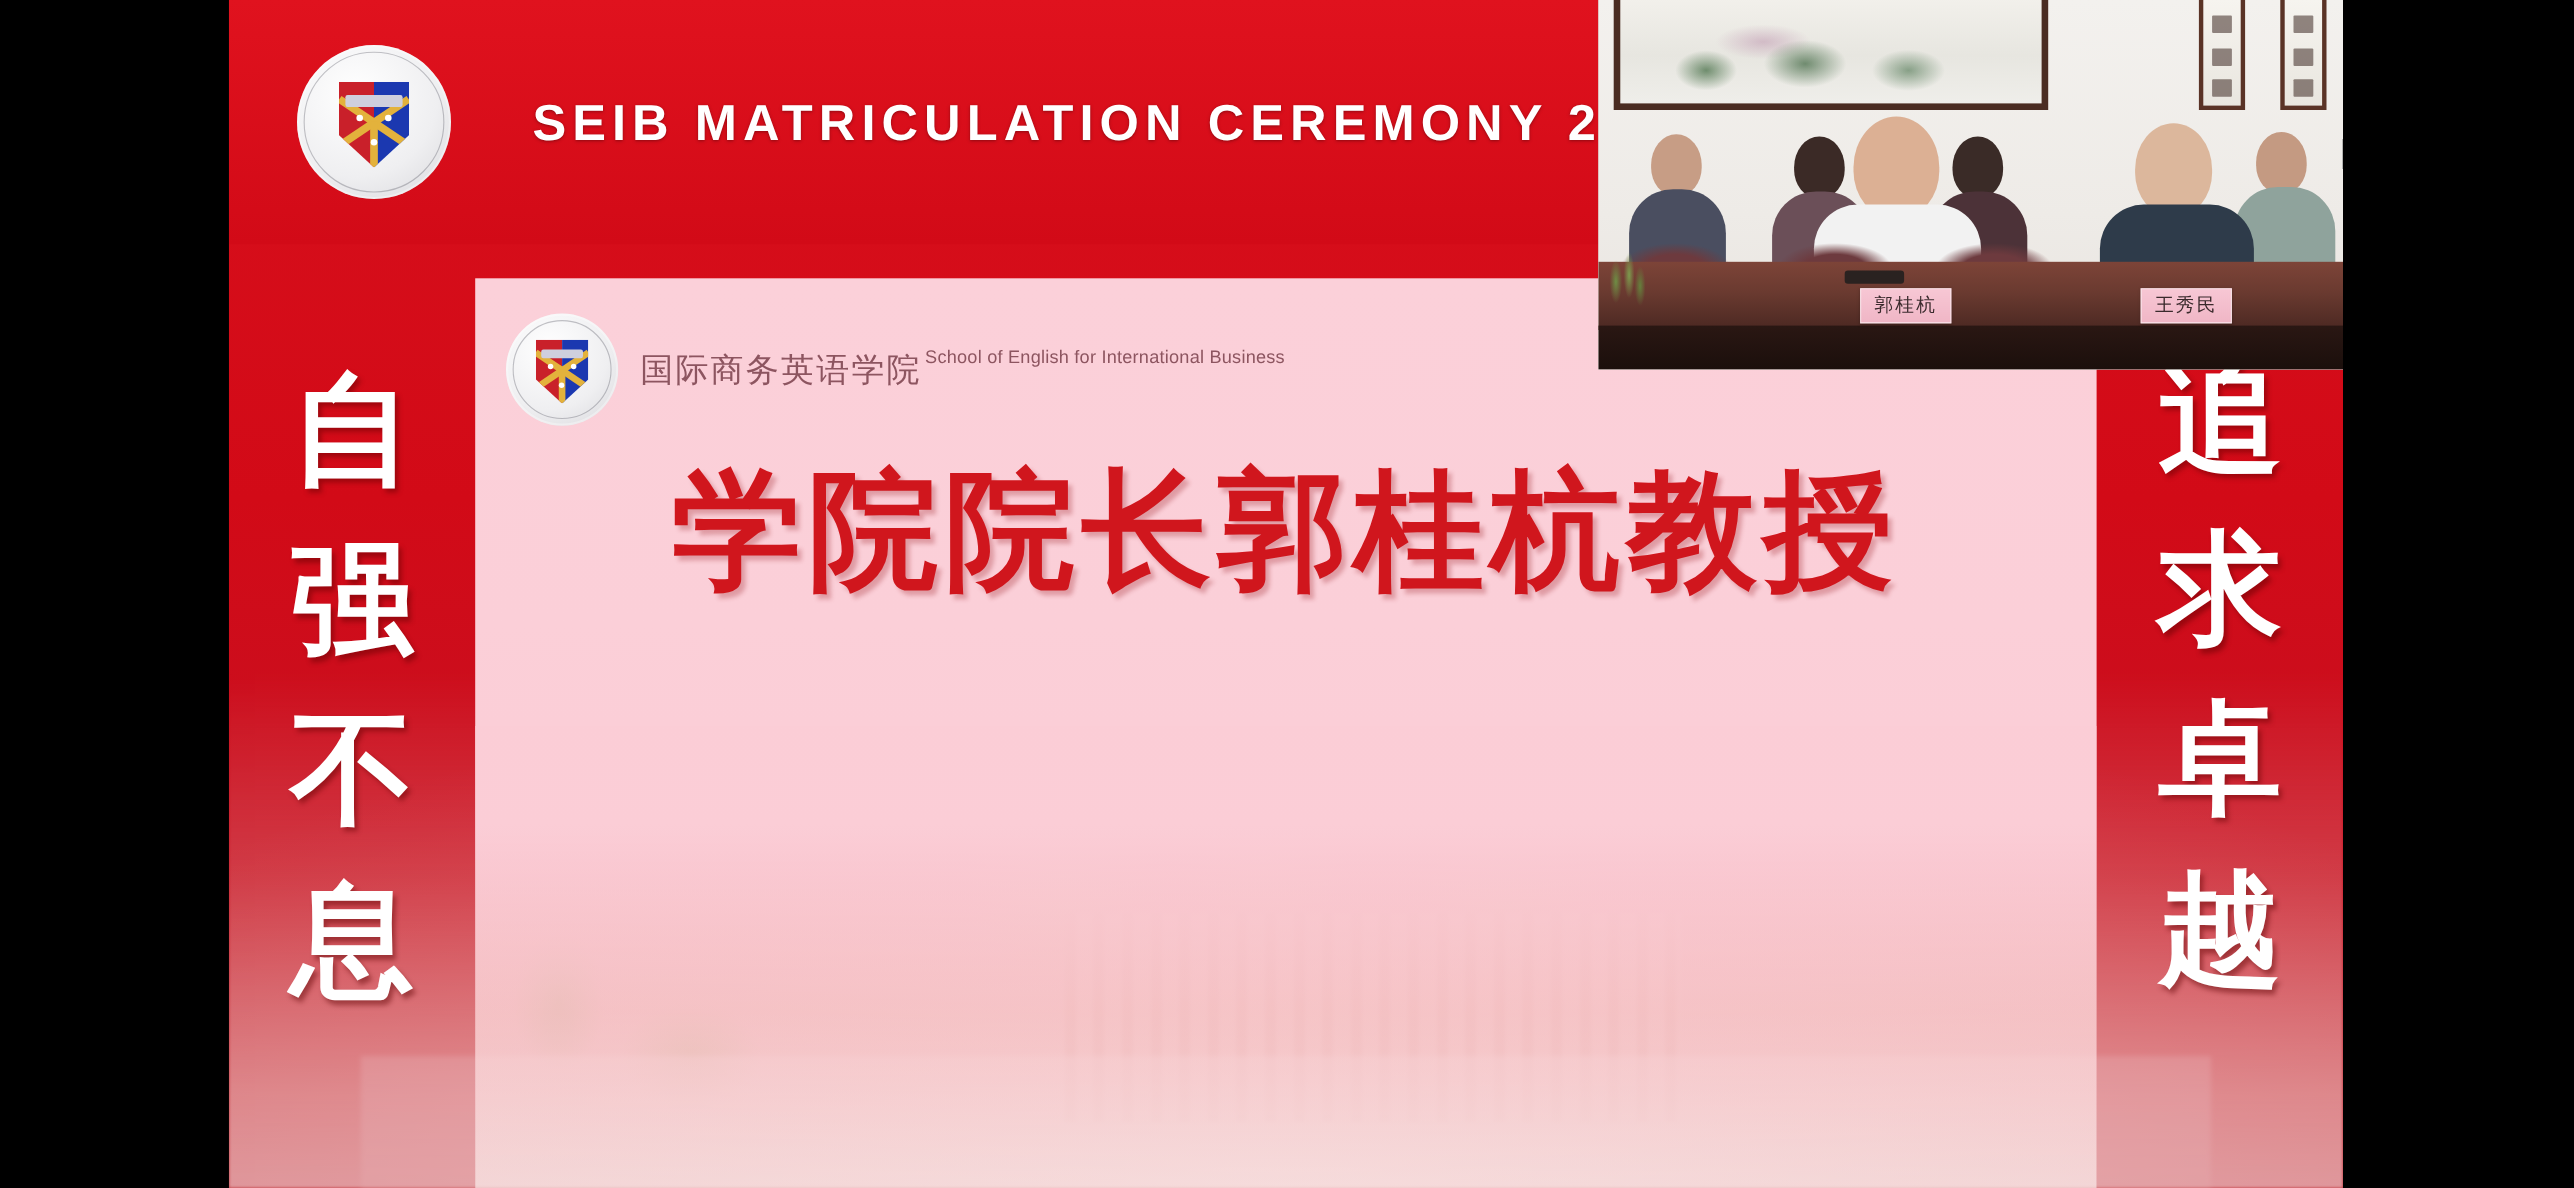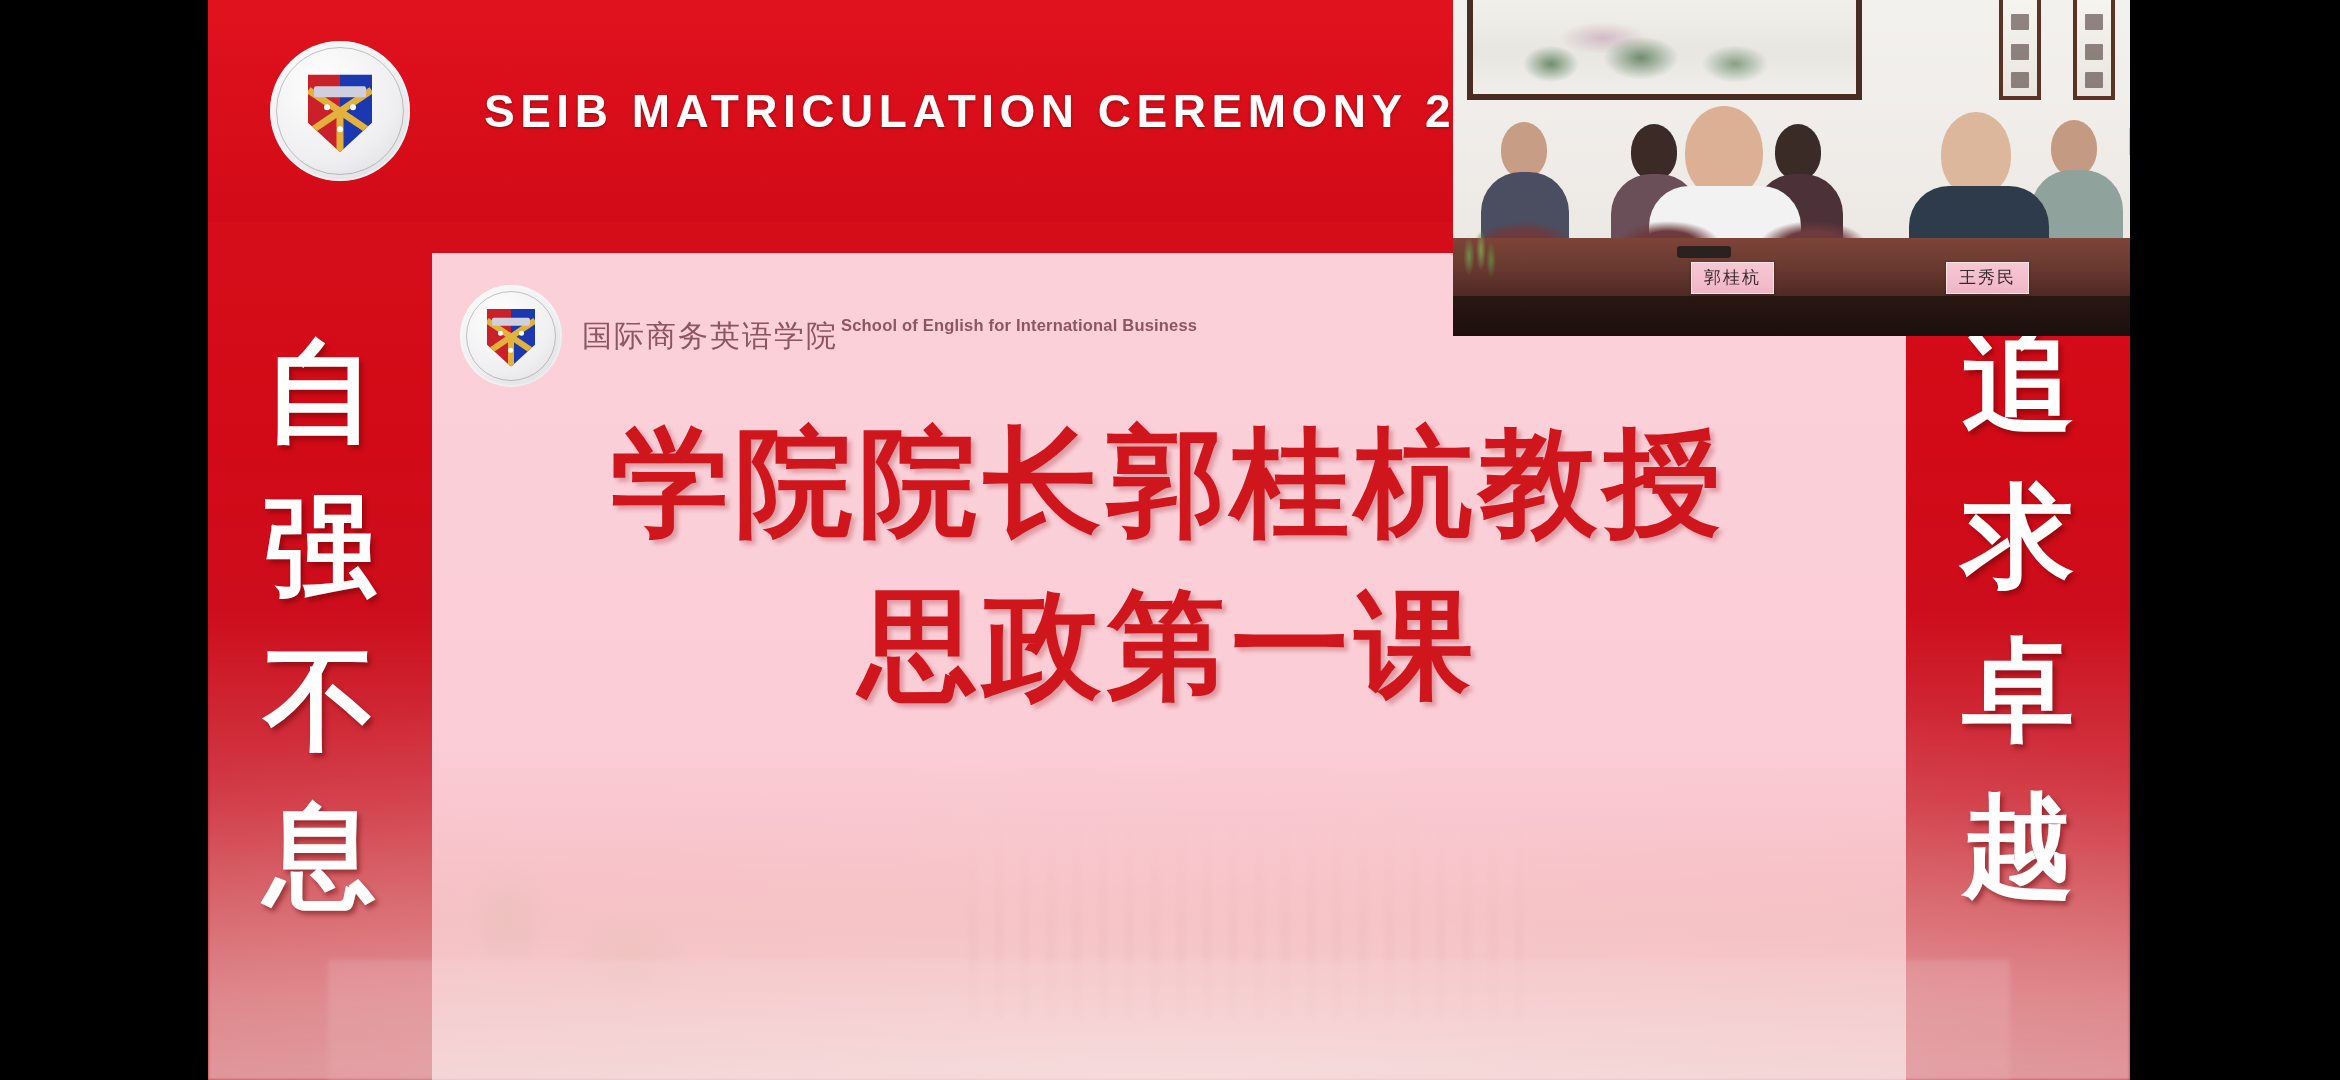--- a/index.html
+++ b/index.html
@@ -174,7 +174,7 @@
     font-family:"DejaVu Sans", sans-serif; font-weight:400;
   }
   #panel-brand-en {
-    color:#8d5560; font-size:16.5px; letter-spacing:.2px; font-weight:700;
+    color:#8d5560; font-size:16.5px; letter-spacing:.2px; font-weight:400;
   }
 
   #headline {

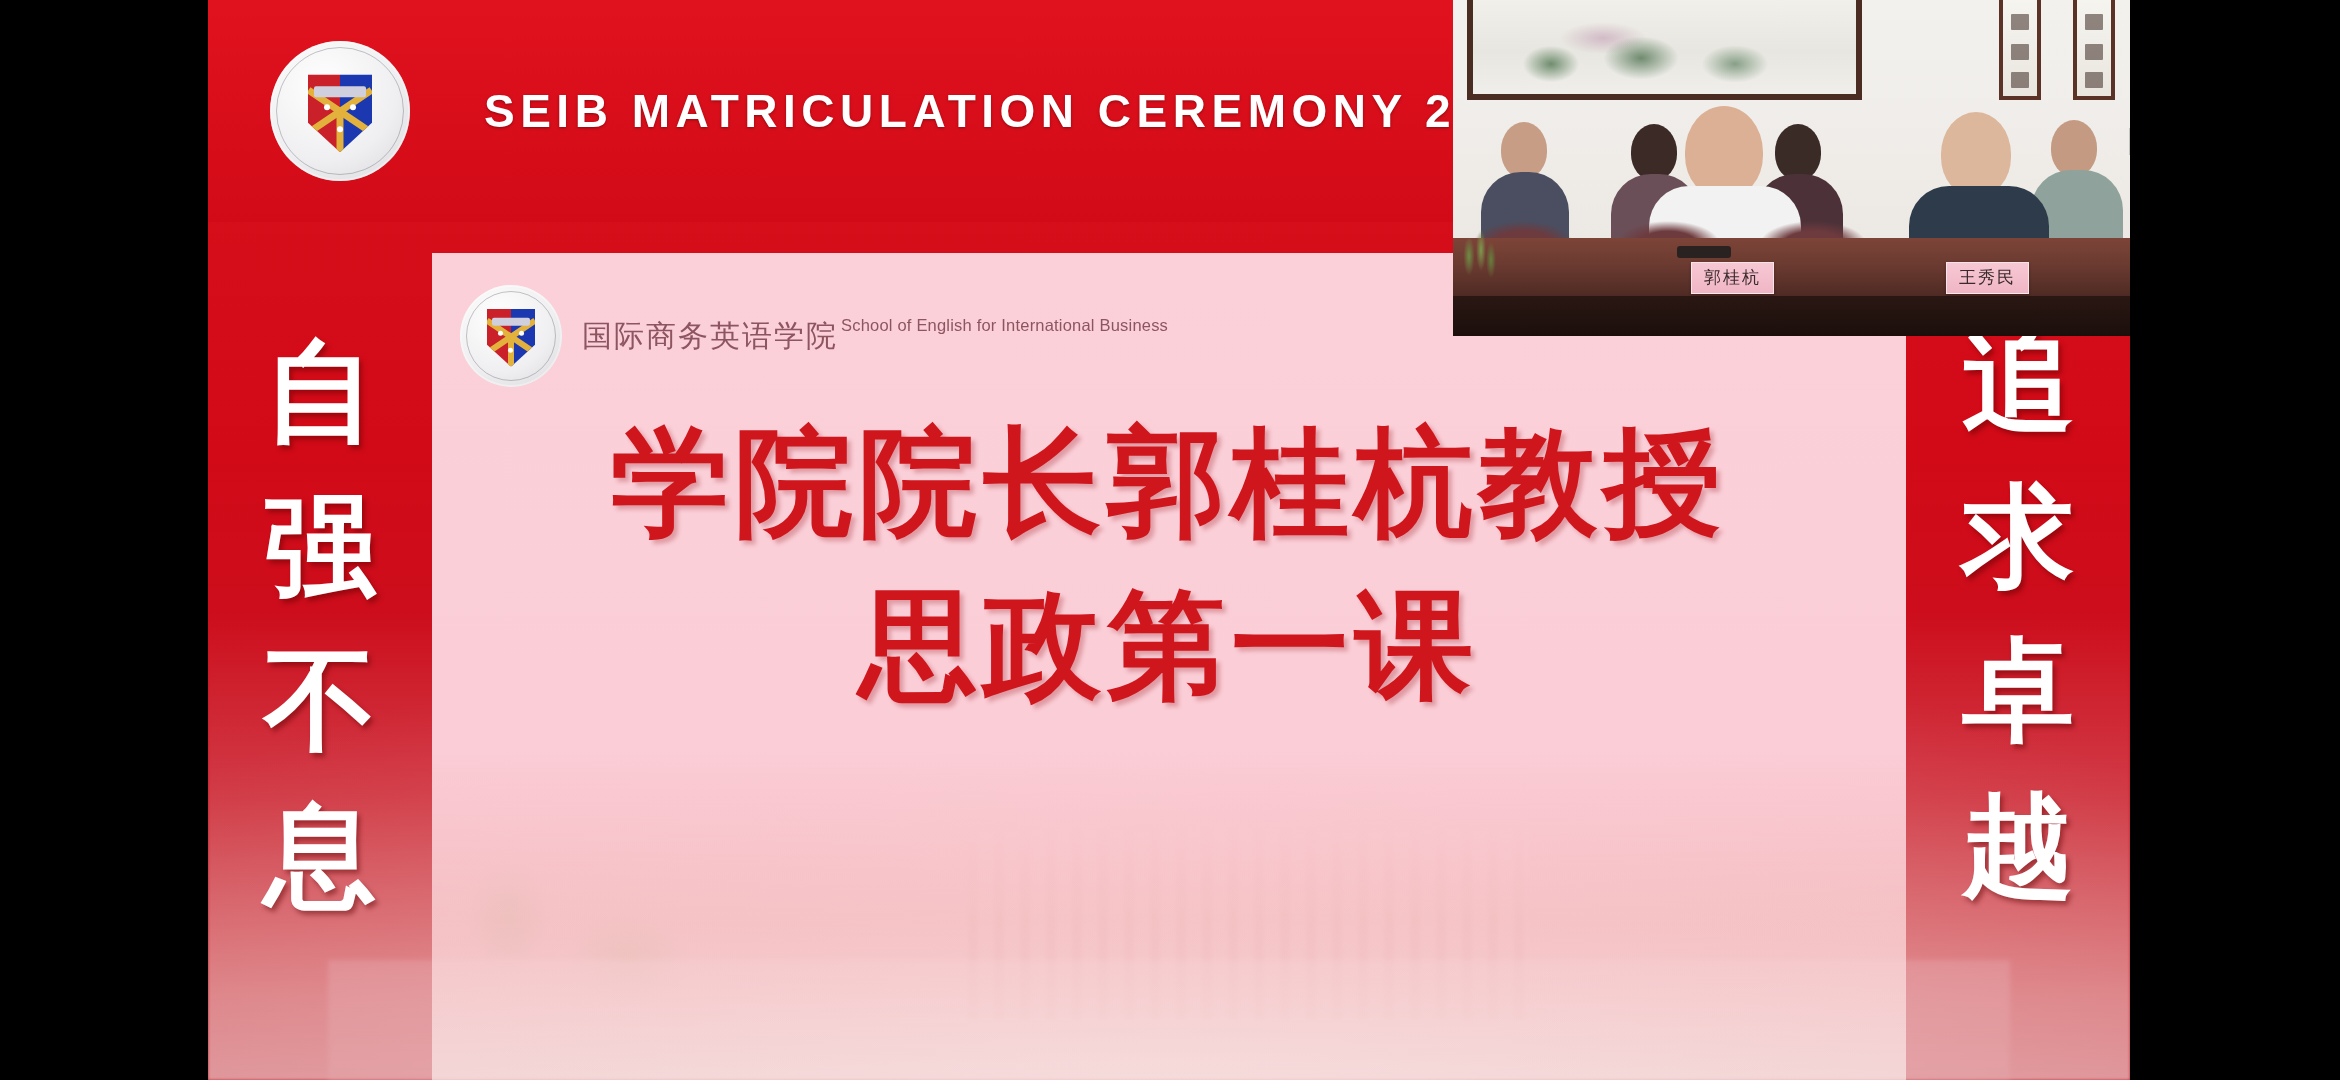--- a/index.html
+++ b/index.html
@@ -374,7 +374,6 @@
 
       <div id="headline">
         <div id="headline-line-1" class="headline-line">学院院长郭桂杭教授</div>
-        <div id="headline-line-2" class="headline-line">思政第一课</div>
       </div>
     </div>
   </div>

